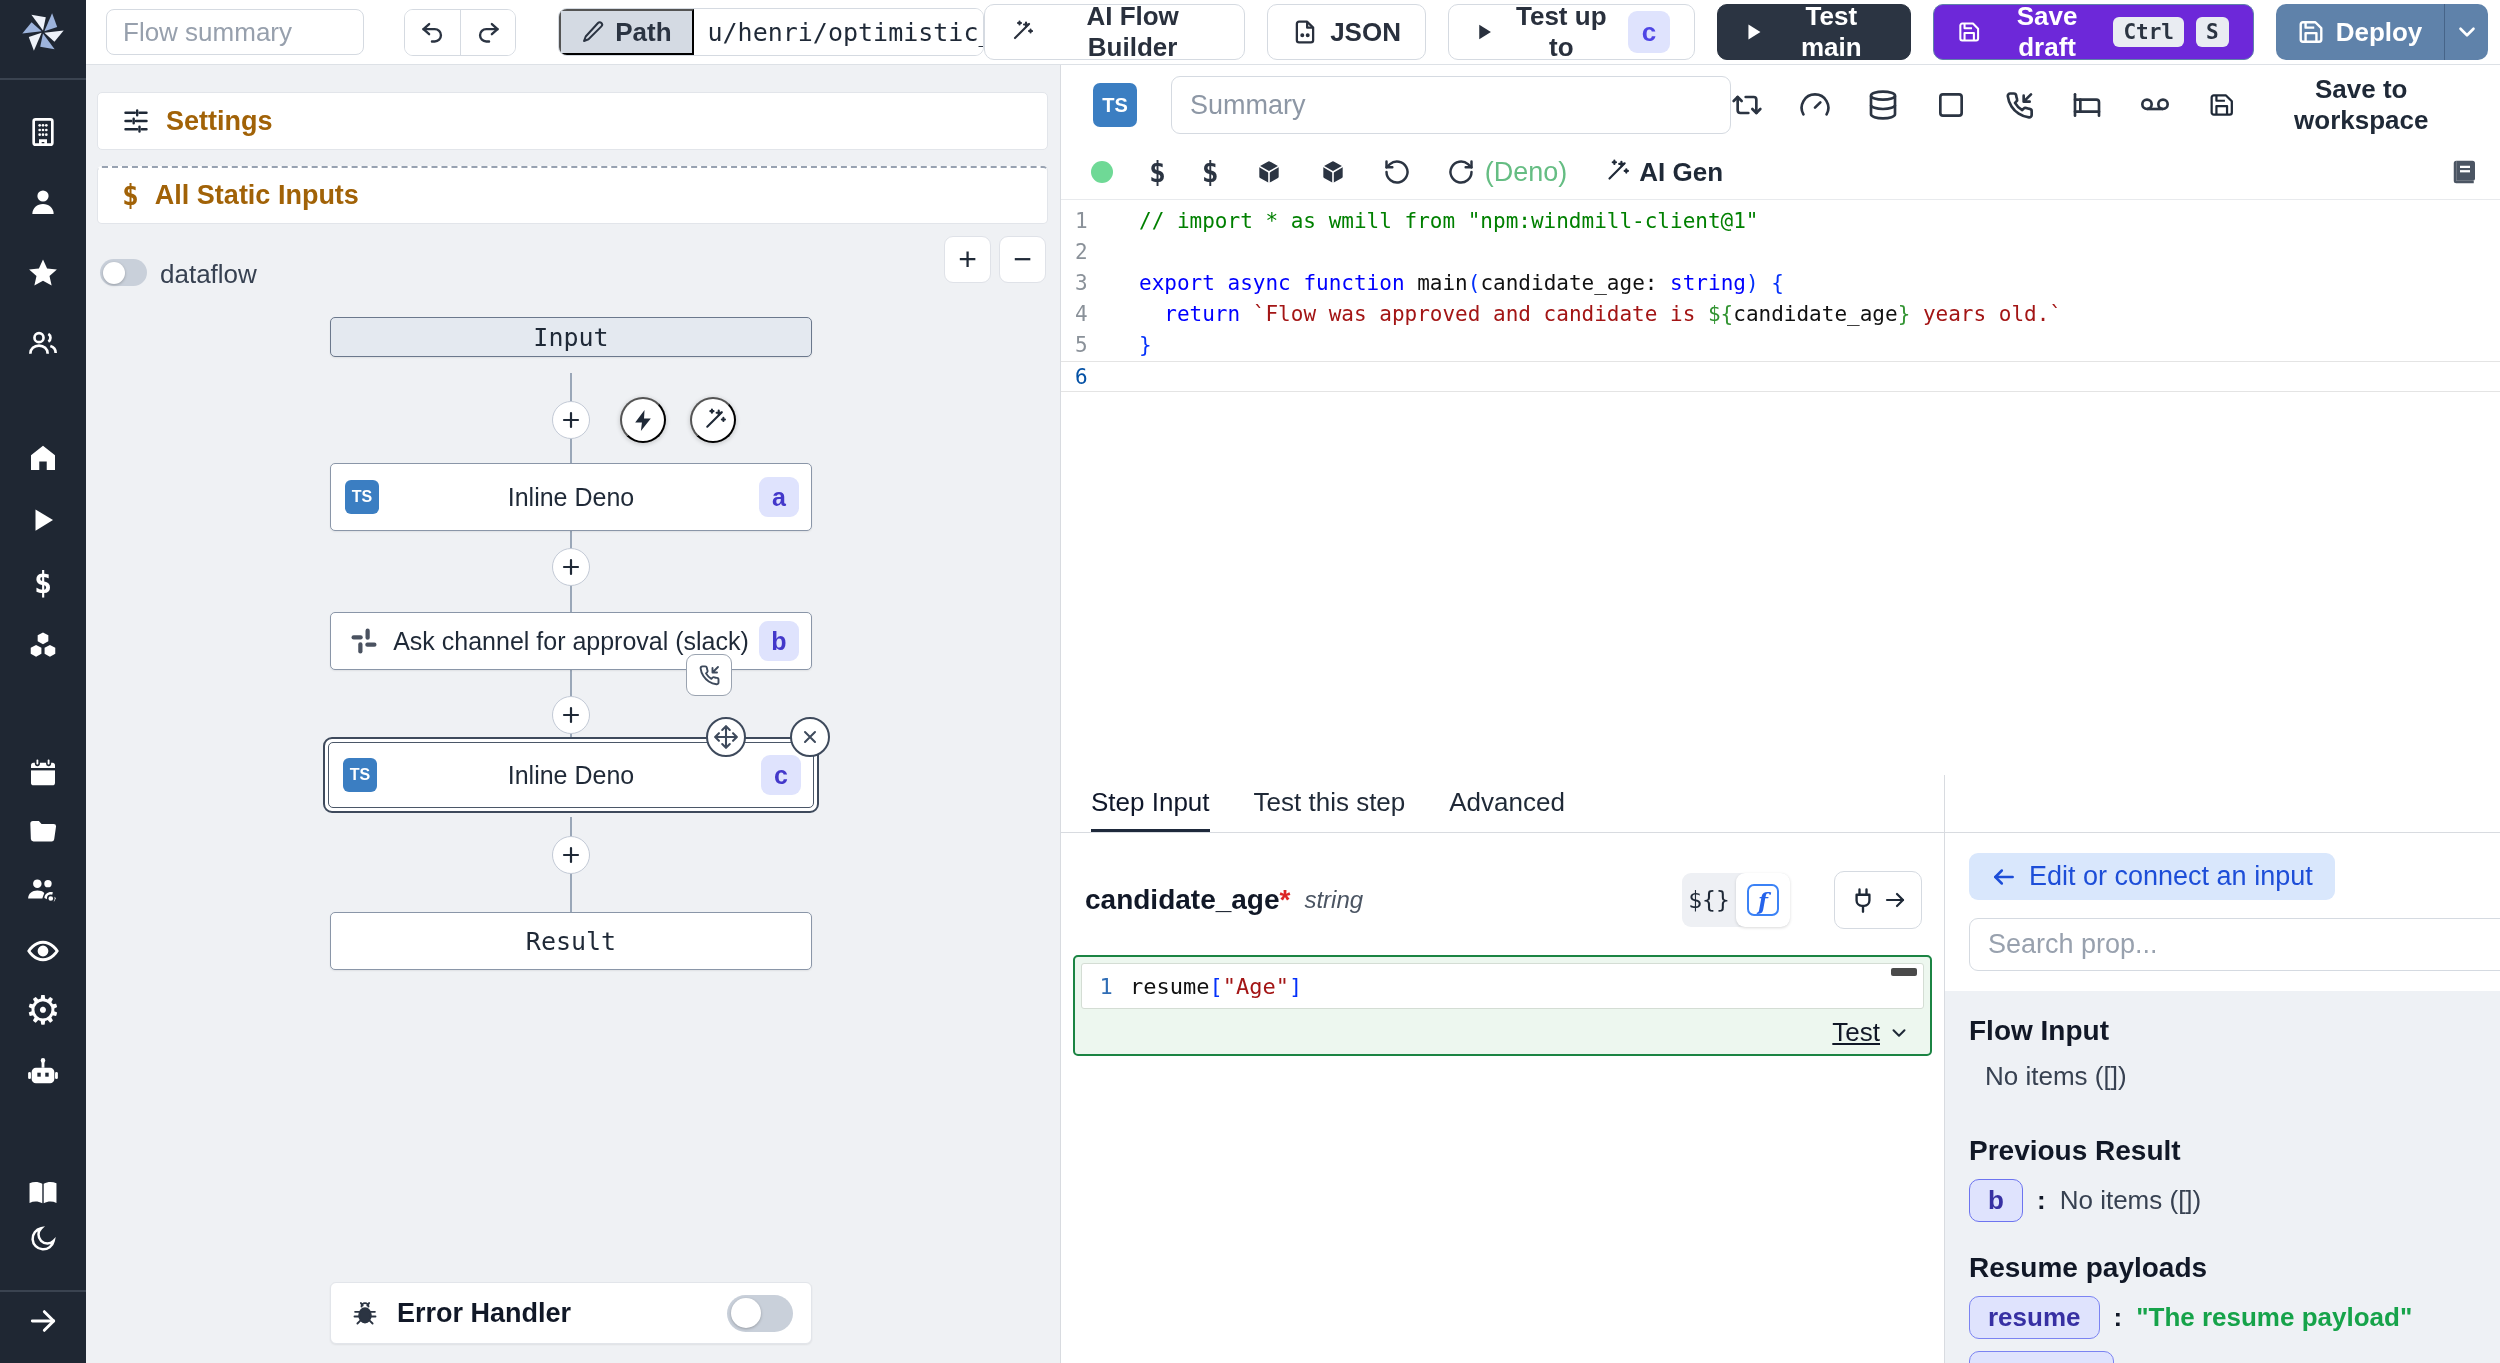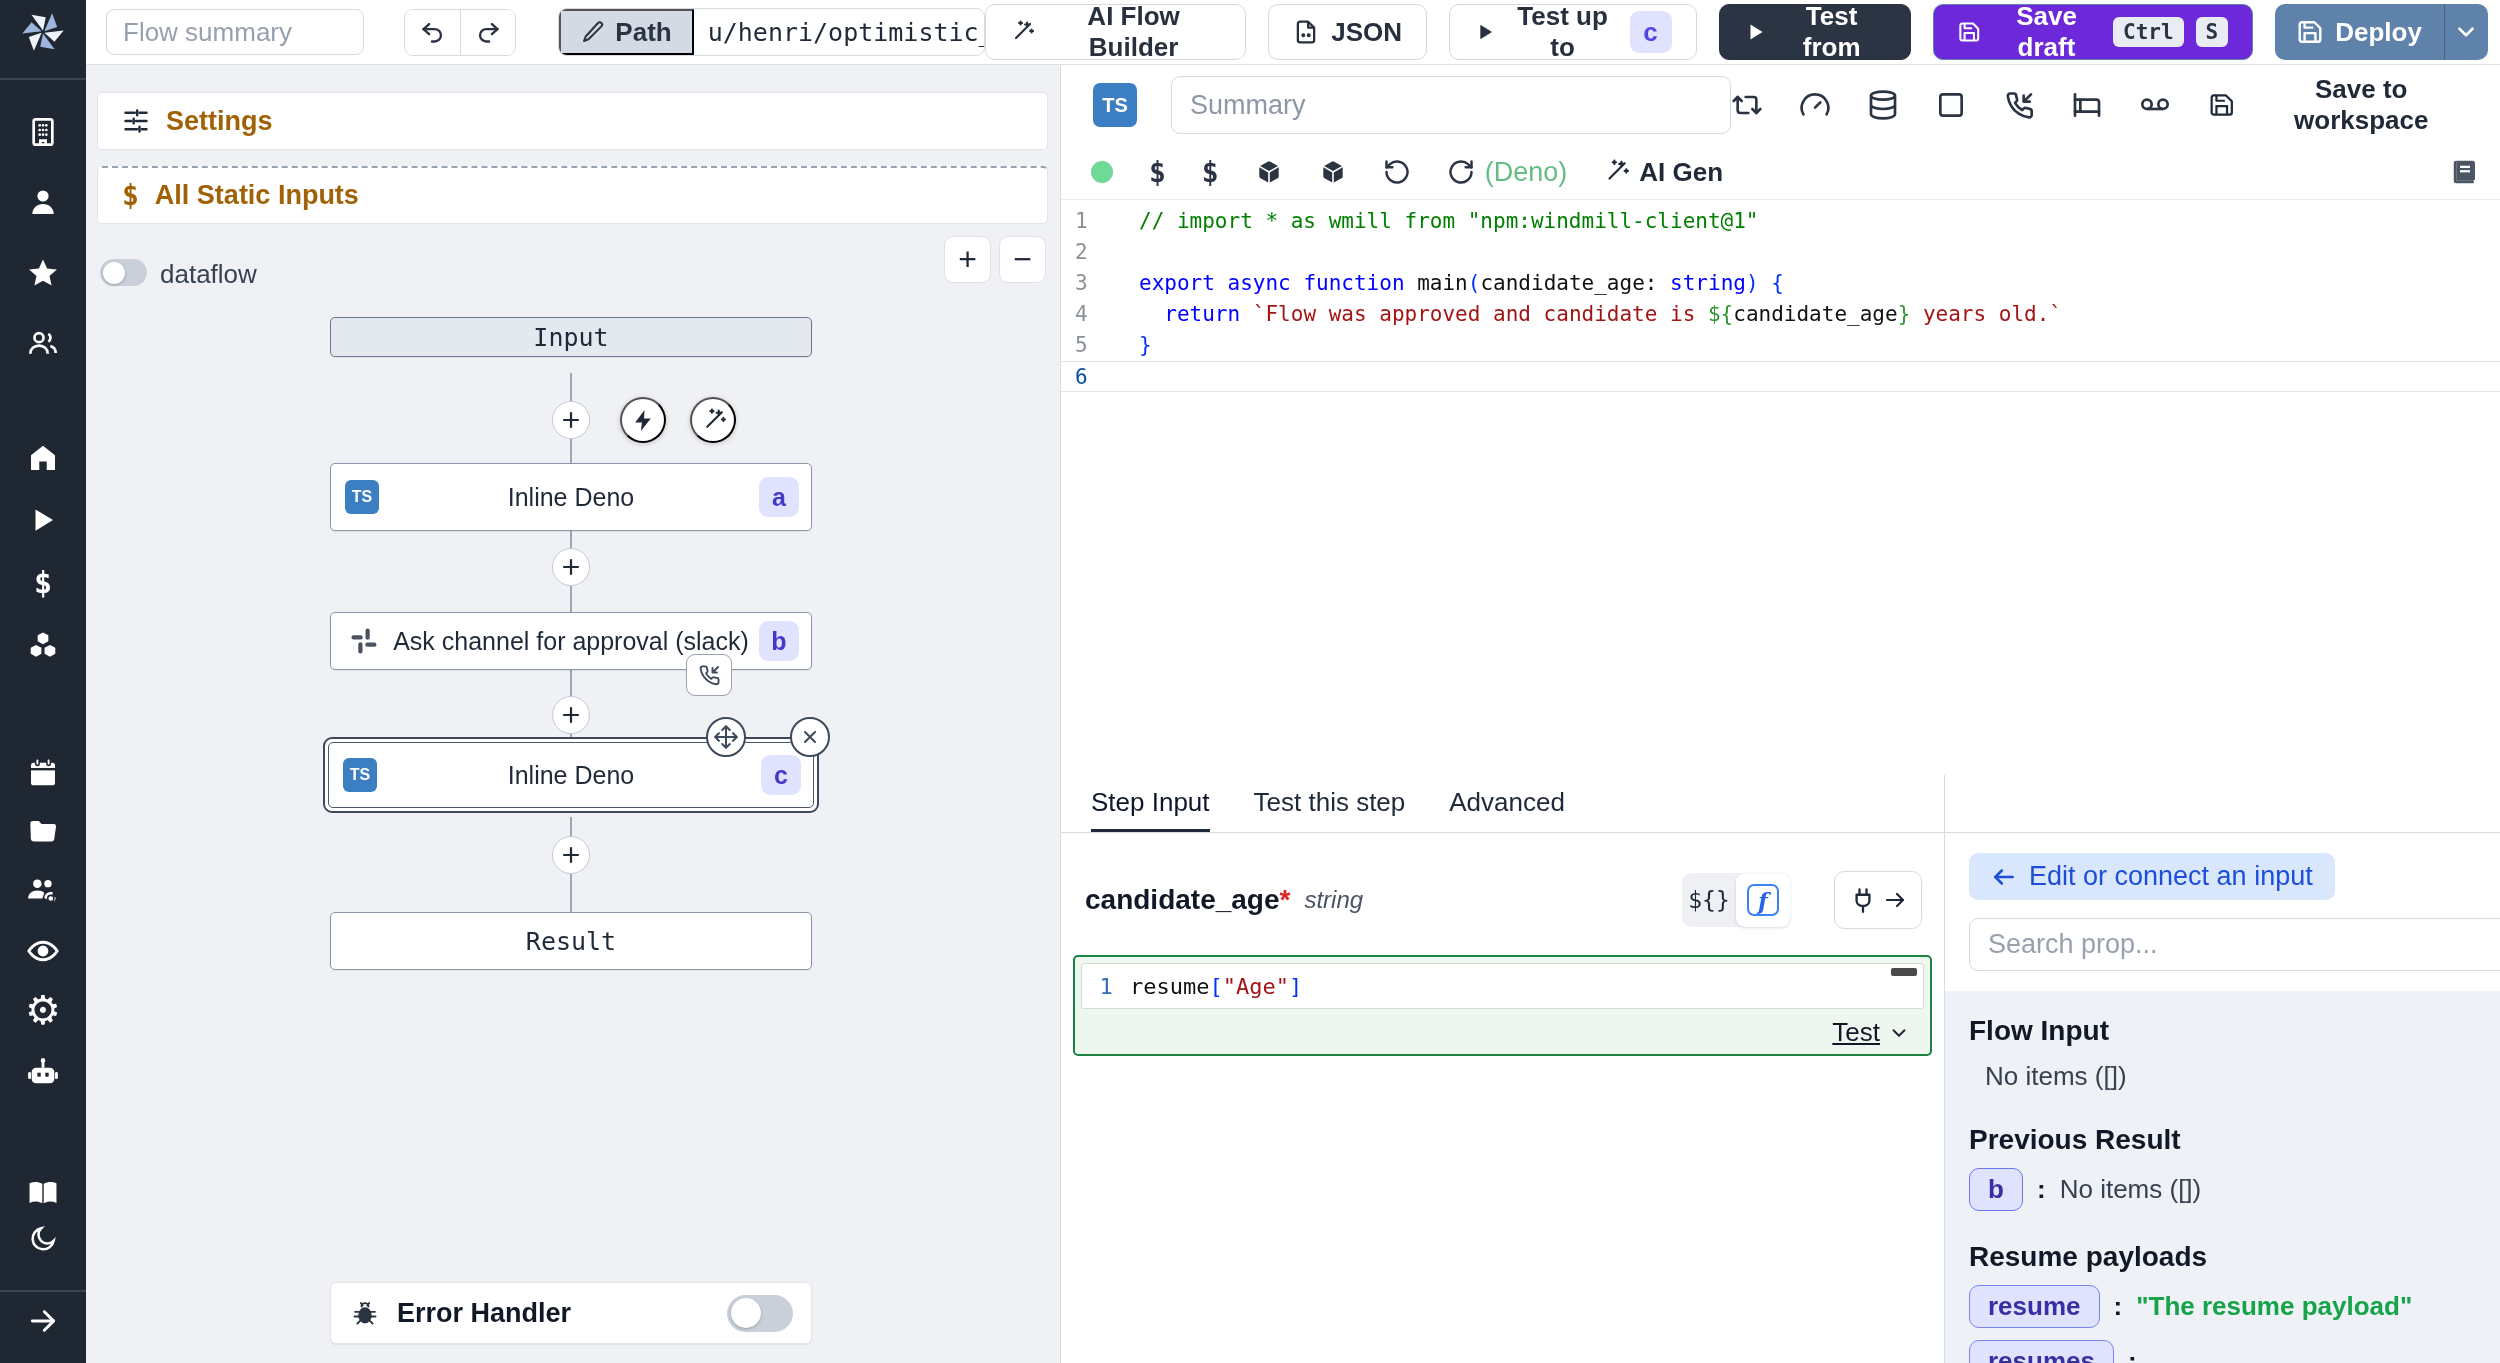--- a/index.html
+++ b/index.html
@@ -312,7 +312,7 @@
           <svg viewBox="0 0 24 24" width="24" height="24" fill="#fff">
               <path d="M7 4v16l13-8z"></path>
             </svg>
-          <span>Test from</span>
+          <span>Test main</span>
         </button>
         <button class="wbtn blue-btn">
           <svg viewBox="0 0 24 24" width="26" height="26" fill="none" stroke="#fff" stroke-width="2.2" stroke-linejoin="round">

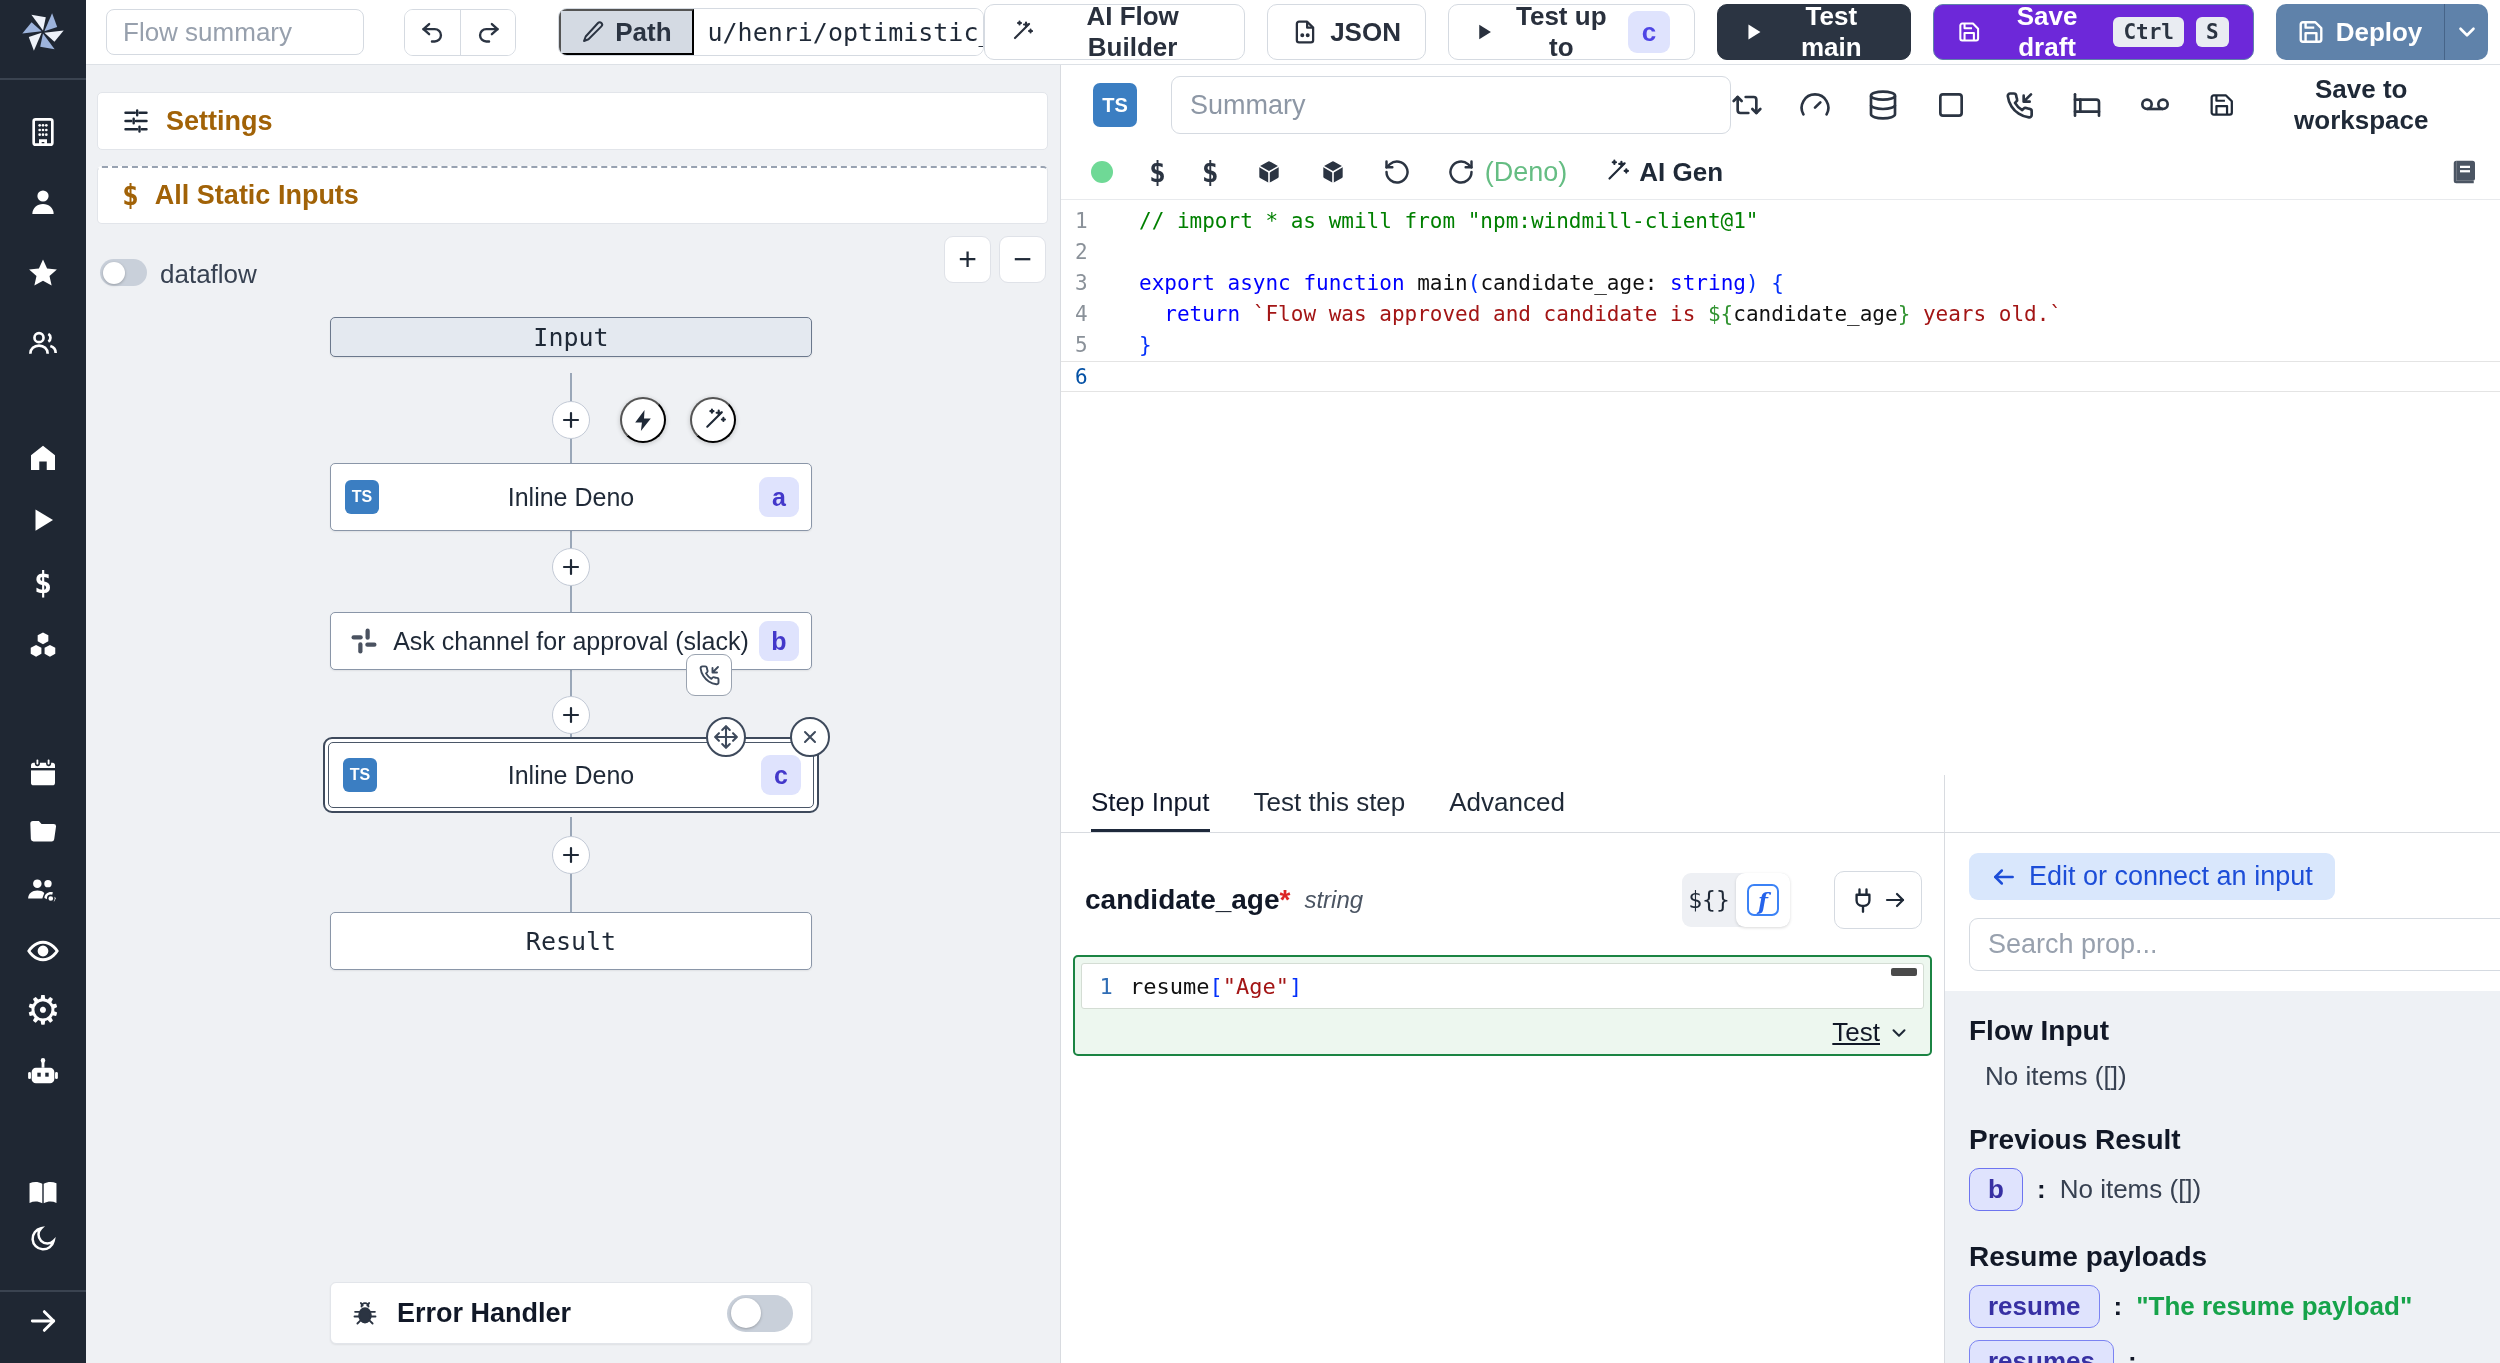--- a/index.html
+++ b/index.html
@@ -660,7 +660,7 @@
               <div class="ph">Flow Input</div>
               <div class="pmuted">No items ([])</div>
 
-              <div class="ph" style="margin-top:32px">Previous Result</div>
+              <div class="ph" style="margin-top:43px">Previous Result</div>
               <div class="prow">
                 <span class="pbadge" style="border-color:#6d74f0;padding:0 10px">b</span>
                 <span class="pcolon">:</span>

